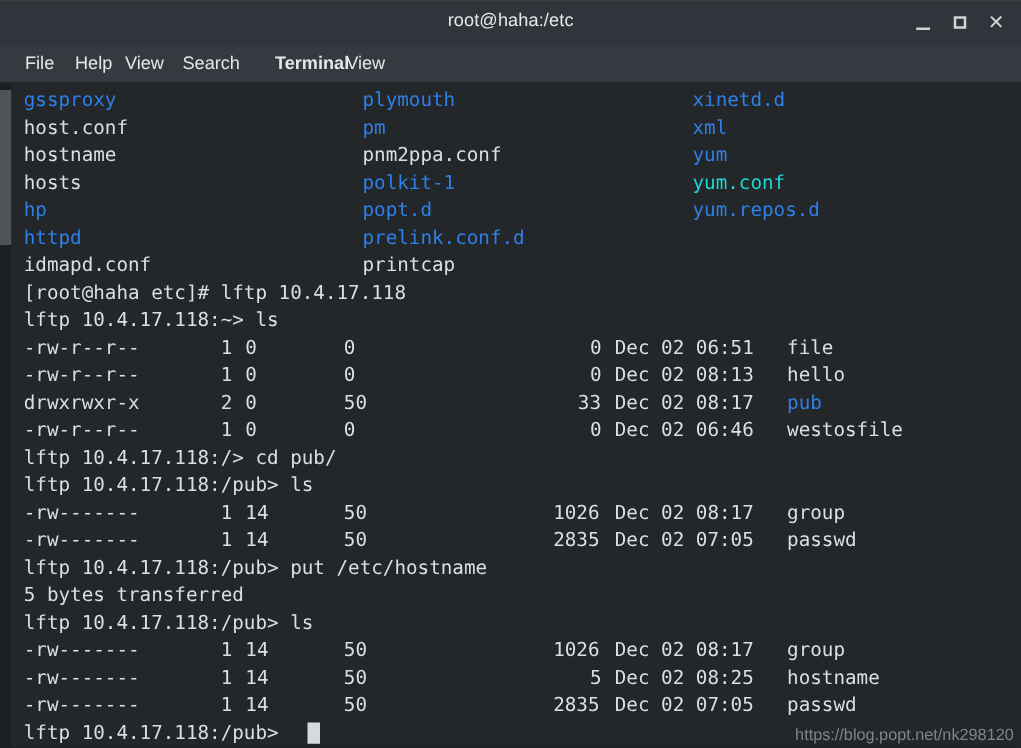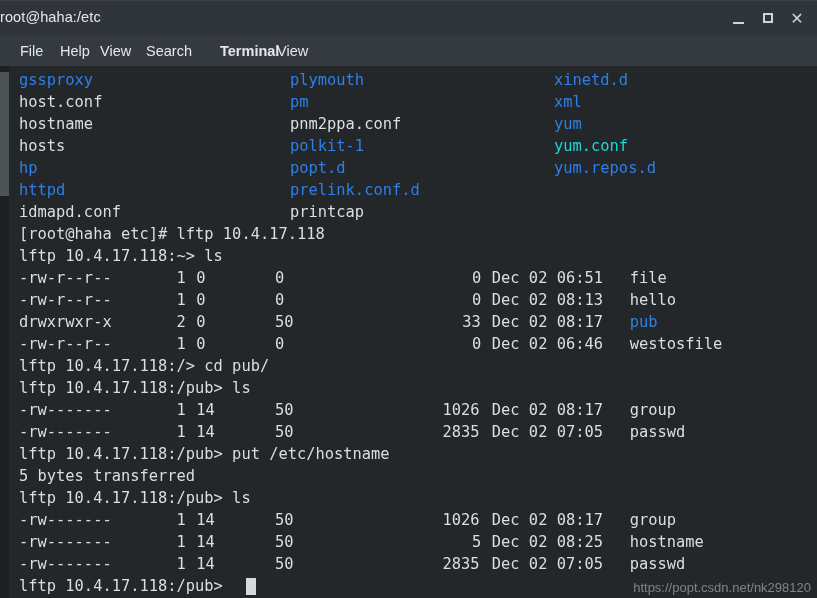--- a/index.html
+++ b/index.html
@@ -32,6 +32,7 @@
     position: absolute;
     left: 0; right: 0;
     top: 8px;
+    text-align: center;
     color: #e6e9ea;
     font-family: "Liberation Sans", sans-serif;
     font-size: 14.5px;

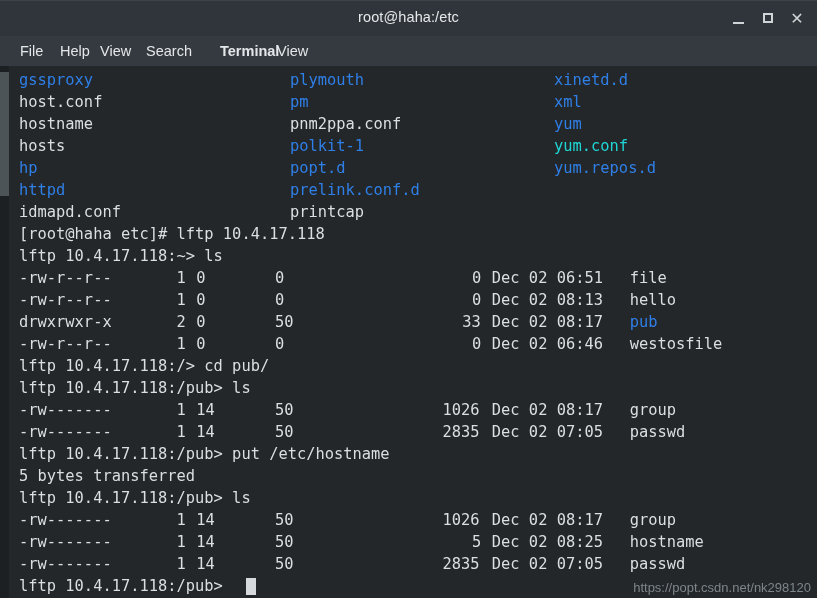--- a/index.html
+++ b/index.html
@@ -193,7 +193,7 @@
       <div id="scrollbar-thumb"></div>
     </div>
     <div id="screen"><div class="row" style="top: 3px;"><span class="cell c-dir" style="left: 10px;">gssproxy</span><span class="cell c-dir" style="left: 281px;">plymouth</span><span class="cell c-dir" style="left: 545px;">xinetd.d</span></div><div class="row" style="top: 25px;"><span class="cell c-white" style="left: 10px;">host.conf</span><span class="cell c-dir" style="left: 281px;">pm</span><span class="cell c-dir" style="left: 545px;">xml</span></div><div class="row" style="top: 47px;"><span class="cell c-white" style="left: 10px;">hostname</span><span class="cell c-white" style="left: 281px;">pnm2ppa.conf</span><span class="cell c-dir" style="left: 545px;">yum</span></div><div class="row" style="top: 69px;"><span class="cell c-white" style="left: 10px;">hosts</span><span class="cell c-dir" style="left: 281px;">polkit-1</span><span class="cell c-link" style="left: 545px;">yum.conf</span></div><div class="row" style="top: 91px;"><span class="cell c-dir" style="left: 10px;">hp</span><span class="cell c-dir" style="left: 281px;">popt.d</span><span class="cell c-dir" style="left: 545px;">yum.repos.d</span></div><div class="row" style="top: 113px;"><span class="cell c-dir" style="left: 10px;">httpd</span><span class="cell c-dir" style="left: 281px;">prelink.conf.d</span></div><div class="row" style="top: 135px;"><span class="cell c-white" style="left: 10px;">idmapd.conf</span><span class="cell c-white" style="left: 281px;">printcap</span></div><div class="row" style="top: 157px;"><span class="cell c-white" style="left: 10px;">[root@haha etc]# lftp 10.4.17.118</span></div><div class="row" style="top: 179px;"><span class="cell c-white" style="left: 10px;">lftp 10.4.17.118:~&gt; ls</span></div><div class="row" style="top: 201px;"><span class="cell c-white" style="left: 10px;">-rw-r--r--</span><span class="cell c-white" style="left: 167.6px;">1</span><span class="cell c-white" style="left: 187.3px;">0</span><span class="cell c-white" style="left: 266.1px;">0</span><span class="cell c-white" style="left: 463.1px;">0</span><span class="cell c-white" style="left: 482.8px;">Dec 02 06:51</span><span class="cell c-white" style="left: 620.7px;">file</span></div><div class="row" style="top: 223px;"><span class="cell c-white" style="left: 10px;">-rw-r--r--</span><span class="cell c-white" style="left: 167.6px;">1</span><span class="cell c-white" style="left: 187.3px;">0</span><span class="cell c-white" style="left: 266.1px;">0</span><span class="cell c-white" style="left: 463.1px;">0</span><span class="cell c-white" style="left: 482.8px;">Dec 02 08:13</span><span class="cell c-white" style="left: 620.7px;">hello</span></div><div class="row" style="top: 245px;"><span class="cell c-white" style="left: 10px;">drwxrwxr-x</span><span class="cell c-white" style="left: 167.6px;">2</span><span class="cell c-white" style="left: 187.3px;">0</span><span class="cell c-white" style="left: 266.1px;">50</span><span class="cell c-white" style="left: 453.25px;">33</span><span class="cell c-white" style="left: 482.8px;">Dec 02 08:17</span><span class="cell c-dir" style="left: 620.7px;">pub</span></div><div class="row" style="top: 267px;"><span class="cell c-white" style="left: 10px;">-rw-r--r--</span><span class="cell c-white" style="left: 167.6px;">1</span><span class="cell c-white" style="left: 187.3px;">0</span><span class="cell c-white" style="left: 266.1px;">0</span><span class="cell c-white" style="left: 463.1px;">0</span><span class="cell c-white" style="left: 482.8px;">Dec 02 06:46</span><span class="cell c-white" style="left: 620.7px;">westosfile</span></div><div class="row" style="top: 289px;"><span class="cell c-white" style="left: 10px;">lftp 10.4.17.118:/&gt; cd pub/</span></div><div class="row" style="top: 311px;"><span class="cell c-white" style="left: 10px;">lftp 10.4.17.118:/pub&gt; ls</span></div><div class="row" style="top: 333px;"><span class="cell c-white" style="left: 10px;">-rw-------</span><span class="cell c-white" style="left: 167.6px;">1</span><span class="cell c-white" style="left: 187.3px;">14</span><span class="cell c-white" style="left: 266.1px;">50</span><span class="cell c-white" style="left: 433.55px;">1026</span><span class="cell c-white" style="left: 482.8px;">Dec 02 08:17</span><span class="cell c-white" style="left: 620.7px;">group</span></div><div class="row" style="top: 355px;"><span class="cell c-white" style="left: 10px;">-rw-------</span><span class="cell c-white" style="left: 167.6px;">1</span><span class="cell c-white" style="left: 187.3px;">14</span><span class="cell c-white" style="left: 266.1px;">50</span><span class="cell c-white" style="left: 433.55px;">2835</span><span class="cell c-white" style="left: 482.8px;">Dec 02 07:05</span><span class="cell c-white" style="left: 620.7px;">passwd</span></div><div class="row" style="top: 377px;"><span class="cell c-white" style="left: 10px;">lftp 10.4.17.118:/pub&gt; put /etc/hostname</span></div><div class="row" style="top: 399px;"><span class="cell c-white" style="left: 10px;">5 bytes transferred</span></div><div class="row" style="top: 421px;"><span class="cell c-white" style="left: 10px;">lftp 10.4.17.118:/pub&gt; ls</span></div><div class="row" style="top: 443px;"><span class="cell c-white" style="left: 10px;">-rw-------</span><span class="cell c-white" style="left: 167.6px;">1</span><span class="cell c-white" style="left: 187.3px;">14</span><span class="cell c-white" style="left: 266.1px;">50</span><span class="cell c-white" style="left: 433.55px;">1026</span><span class="cell c-white" style="left: 482.8px;">Dec 02 08:17</span><span class="cell c-white" style="left: 620.7px;">group</span></div><div class="row" style="top: 465px;"><span class="cell c-white" style="left: 10px;">-rw-------</span><span class="cell c-white" style="left: 167.6px;">1</span><span class="cell c-white" style="left: 187.3px;">14</span><span class="cell c-white" style="left: 266.1px;">50</span><span class="cell c-white" style="left: 463.1px;">5</span><span class="cell c-white" style="left: 482.8px;">Dec 02 08:25</span><span class="cell c-white" style="left: 620.7px;">hostname</span></div><div class="row" style="top: 487px;"><span class="cell c-white" style="left: 10px;">-rw-------</span><span class="cell c-white" style="left: 167.6px;">1</span><span class="cell c-white" style="left: 187.3px;">14</span><span class="cell c-white" style="left: 266.1px;">50</span><span class="cell c-white" style="left: 433.55px;">2835</span><span class="cell c-white" style="left: 482.8px;">Dec 02 07:05</span><span class="cell c-white" style="left: 620.7px;">passwd</span></div><div class="row" style="top: 509px;"><span class="cell c-white" style="left: 10px;">lftp 10.4.17.118:/pub&gt;</span><span class="cursor" style="left: 236.55px;"></span></div></div>
-    <div id="watermark">https://popt.csdn.net/nk298120</div>
+    <div id="watermark">https://blog.popt.net/nk298120</div>
   </div>
 
 </div>

